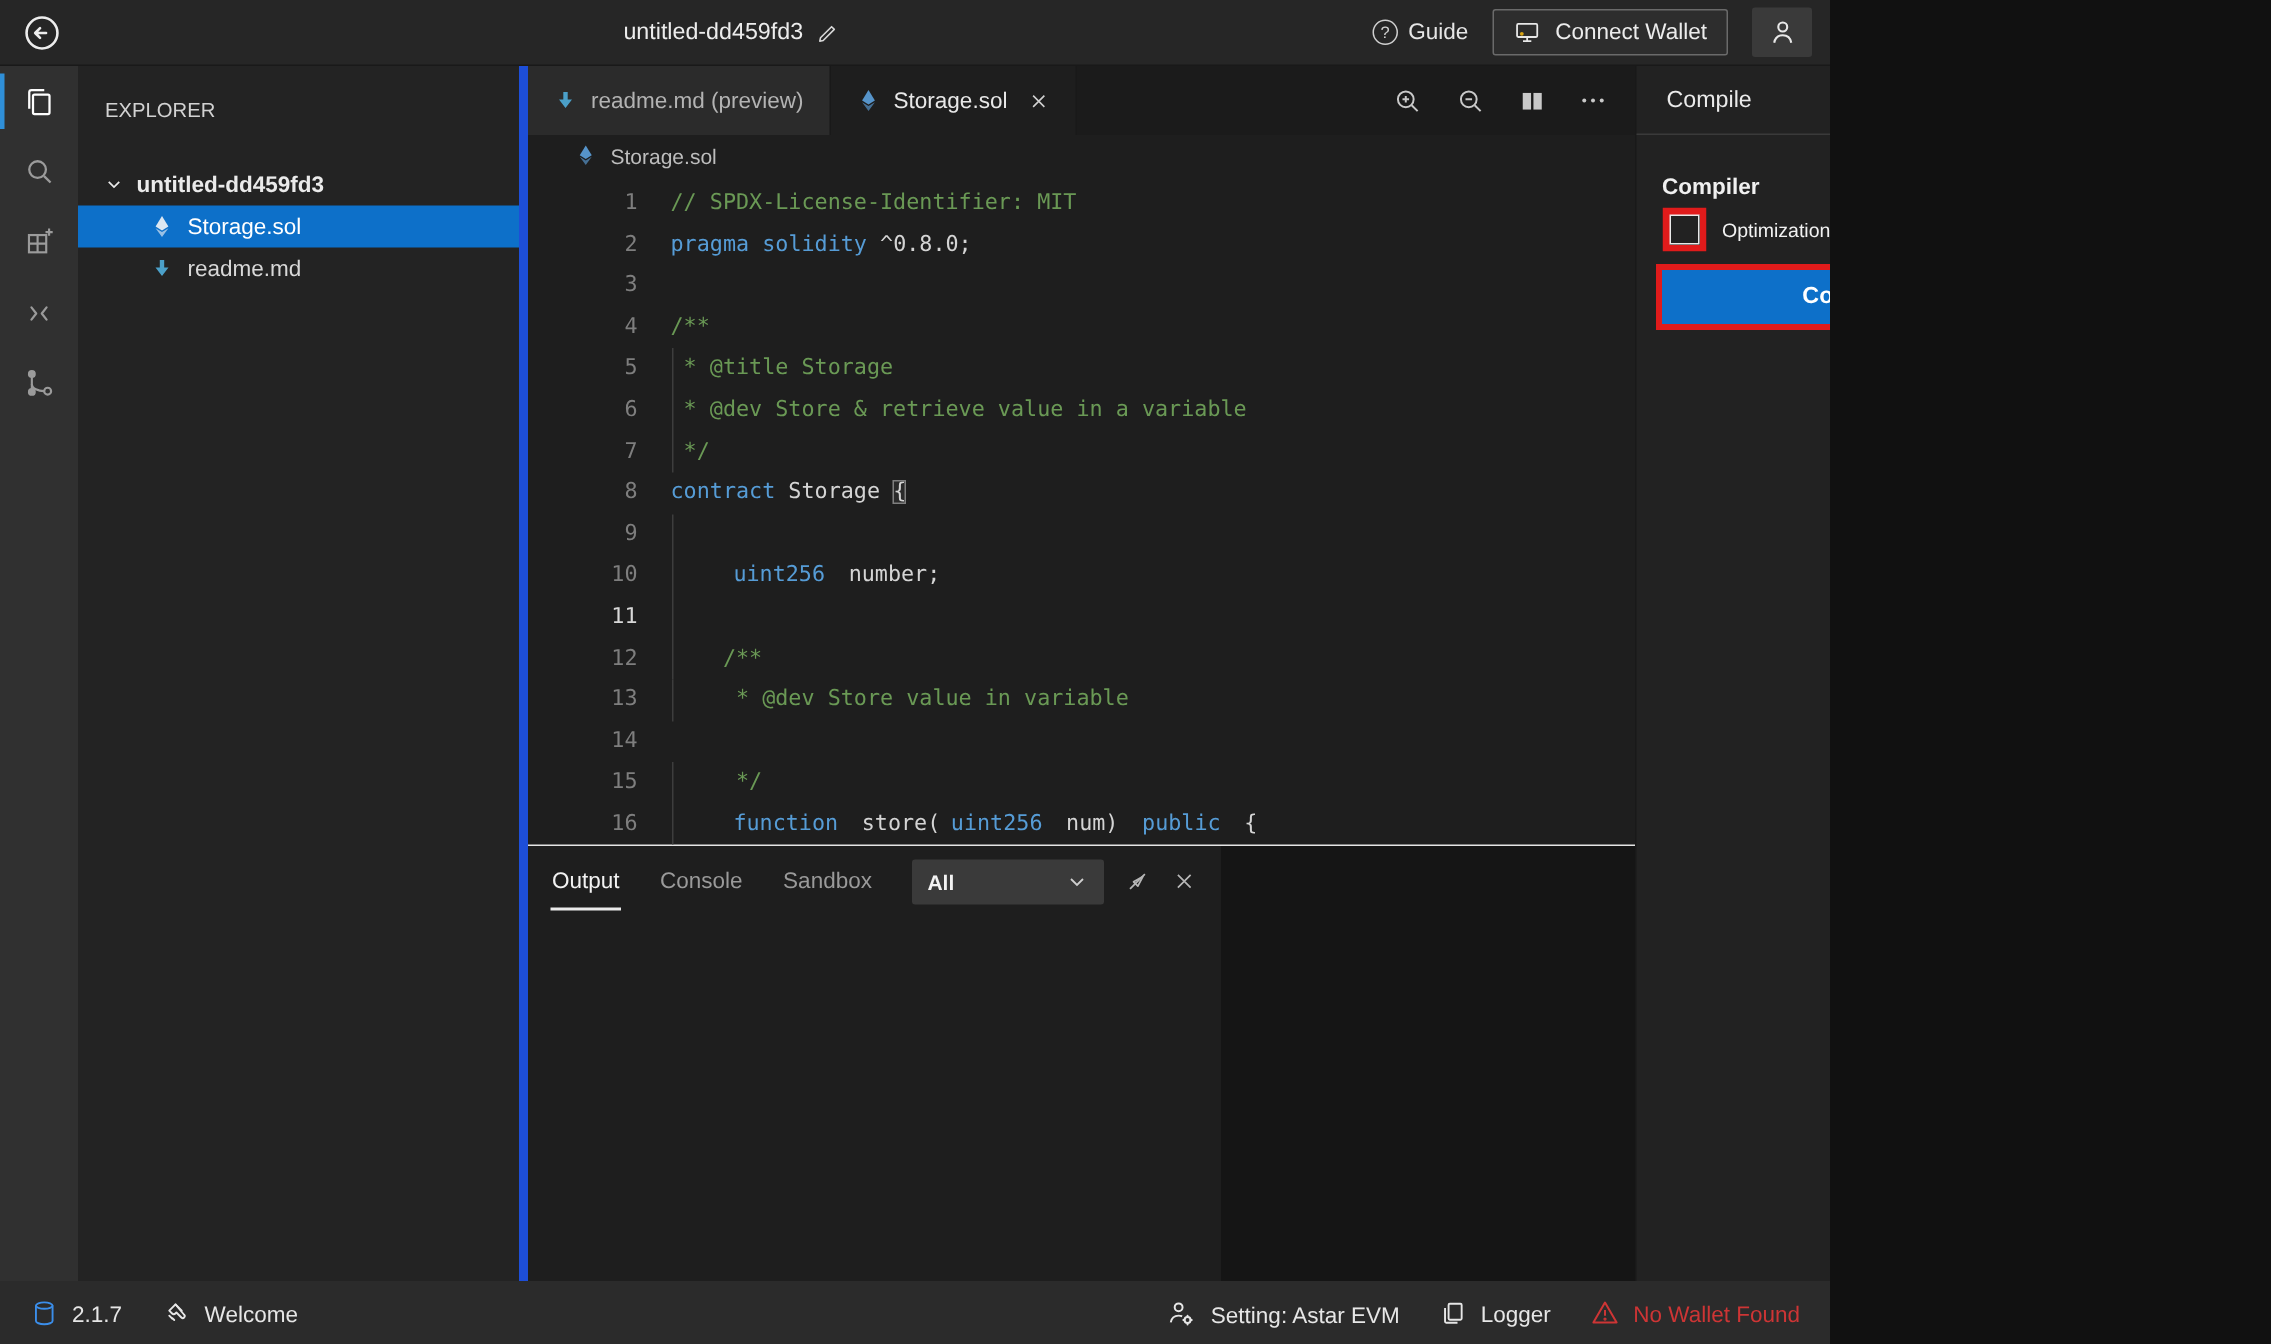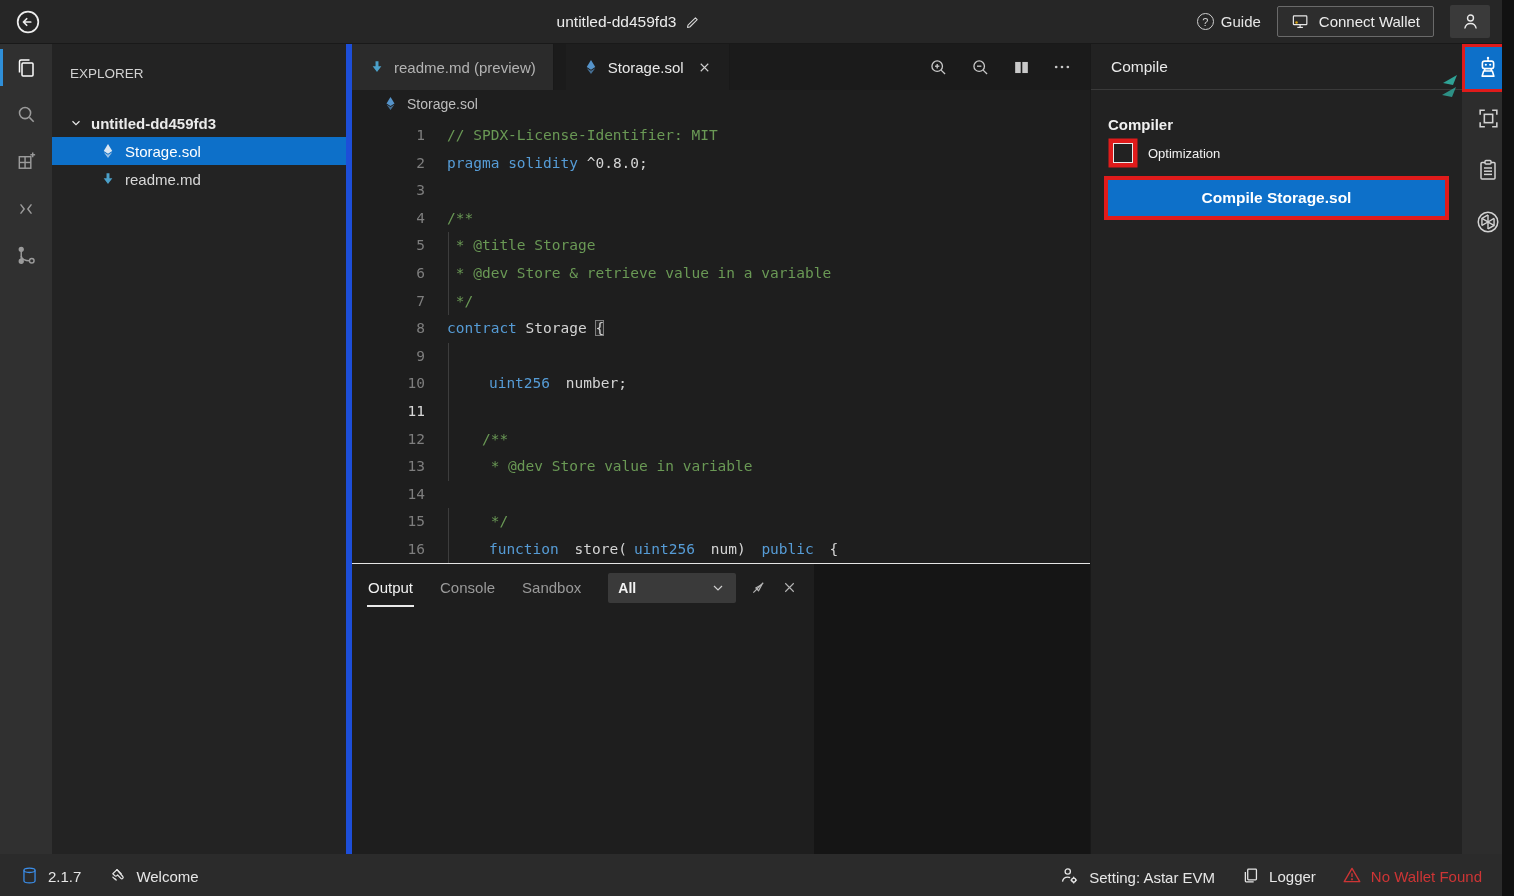--- a/index.html
+++ b/index.html
@@ -5,7 +5,7 @@
   * { margin:0; padding:0; box-sizing:border-box; }
   html,body { background:#111; }
   .app{
-    width:1502px;height:896px;position:relative;overflow:hidden;
+    width:1220px;height:896px;position:relative;overflow:hidden;
     background:#1e1e1e;color:#d6d6d6;
     font-family:"Liberation Sans",sans-serif;font-size:15px;
     display:flex;flex-direction:column;

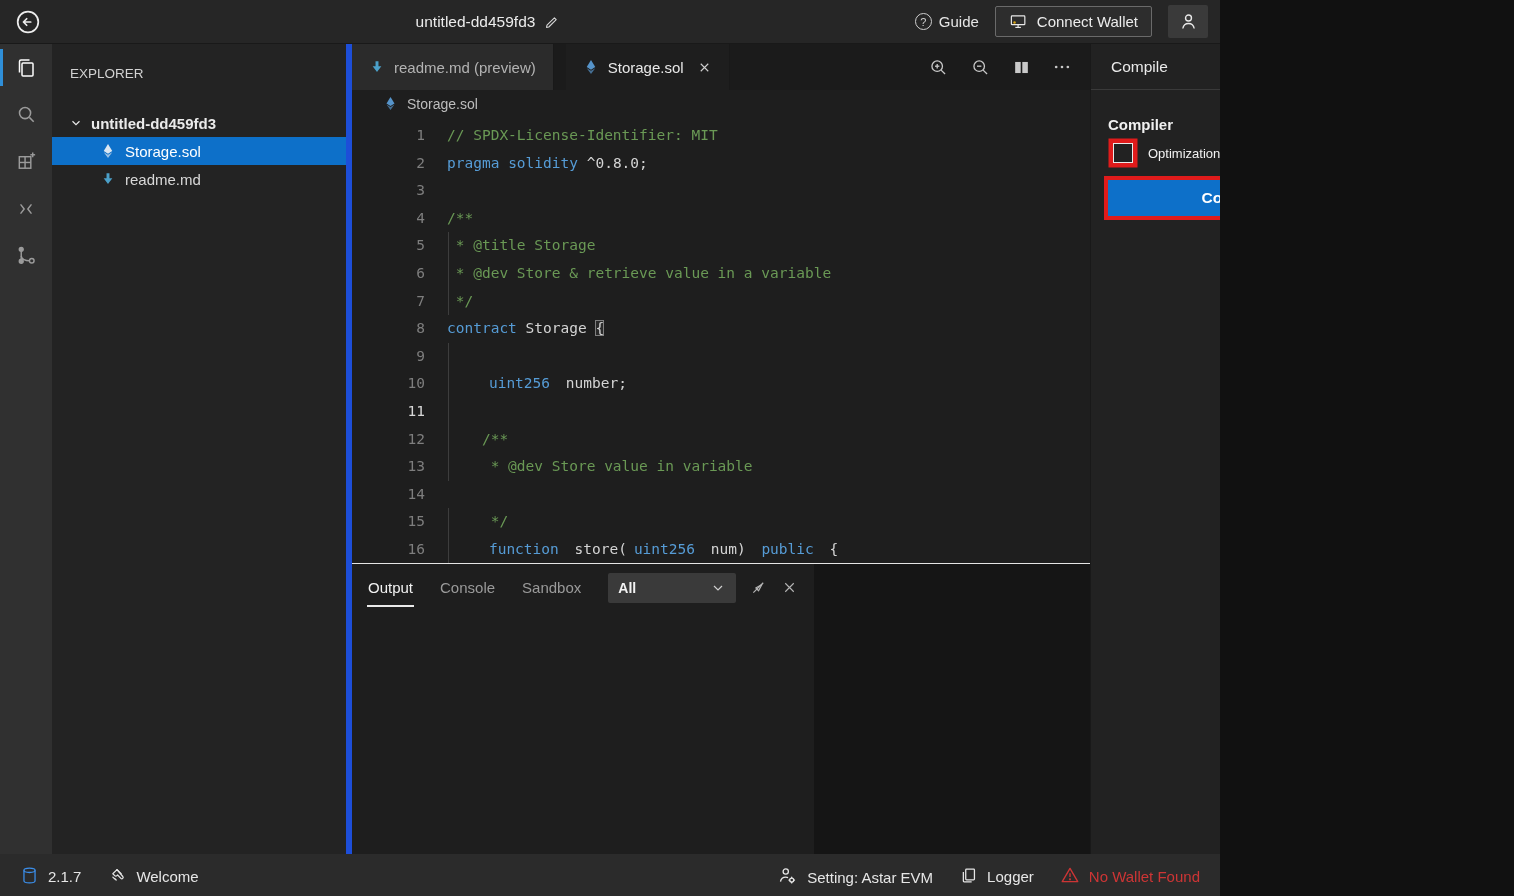--- a/index.html
+++ b/index.html
@@ -53,7 +53,7 @@
 
   
   .center{width:738px;flex:none;display:flex;flex-direction:column;background:#1e1e1e;}
-  .tabstrip{height:46px;flex:none;background:#1b1b1b;display:flex;align-items:stretch;gap:12px;}
+  .tabstrip{height:46px;flex:none;background:#1b1b1b;display:flex;align-items:stretch;}
   .tab{display:flex;align-items:center;gap:9px;padding:0 17px;font-size:15px;color:#b3b3b3;
     background:#2b2b2b;border-right:1px solid #191919;cursor:pointer;white-space:nowrap;}
   .tab.active{background:#1e1e1e;color:#e8e8e8;}

